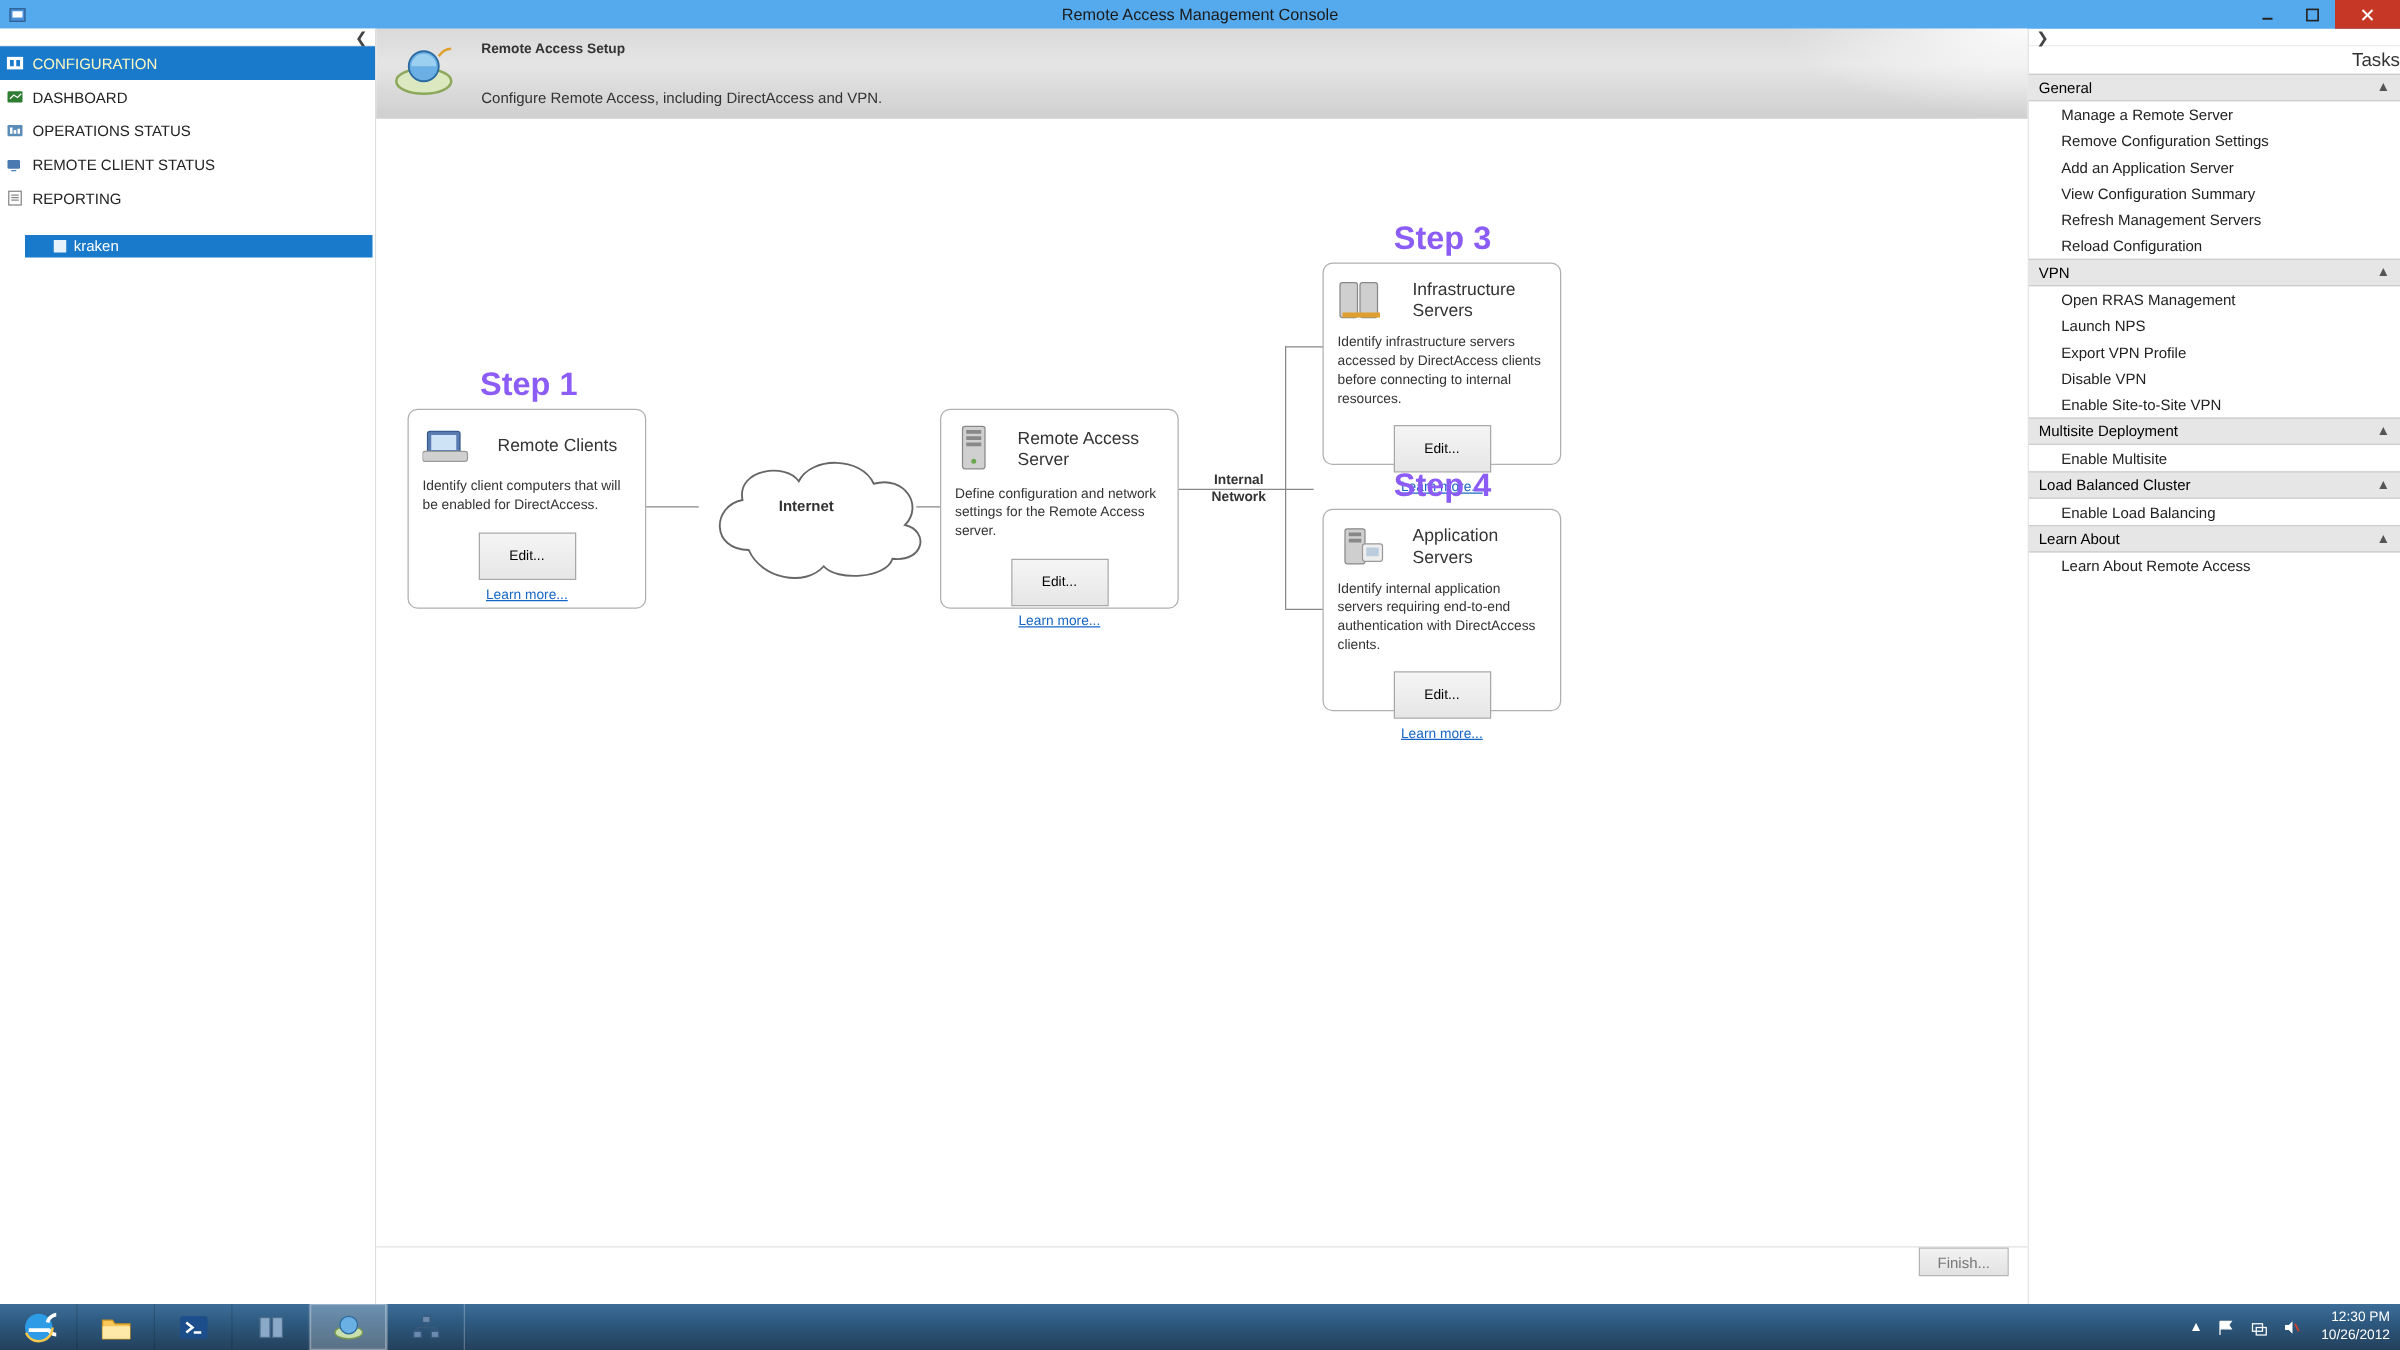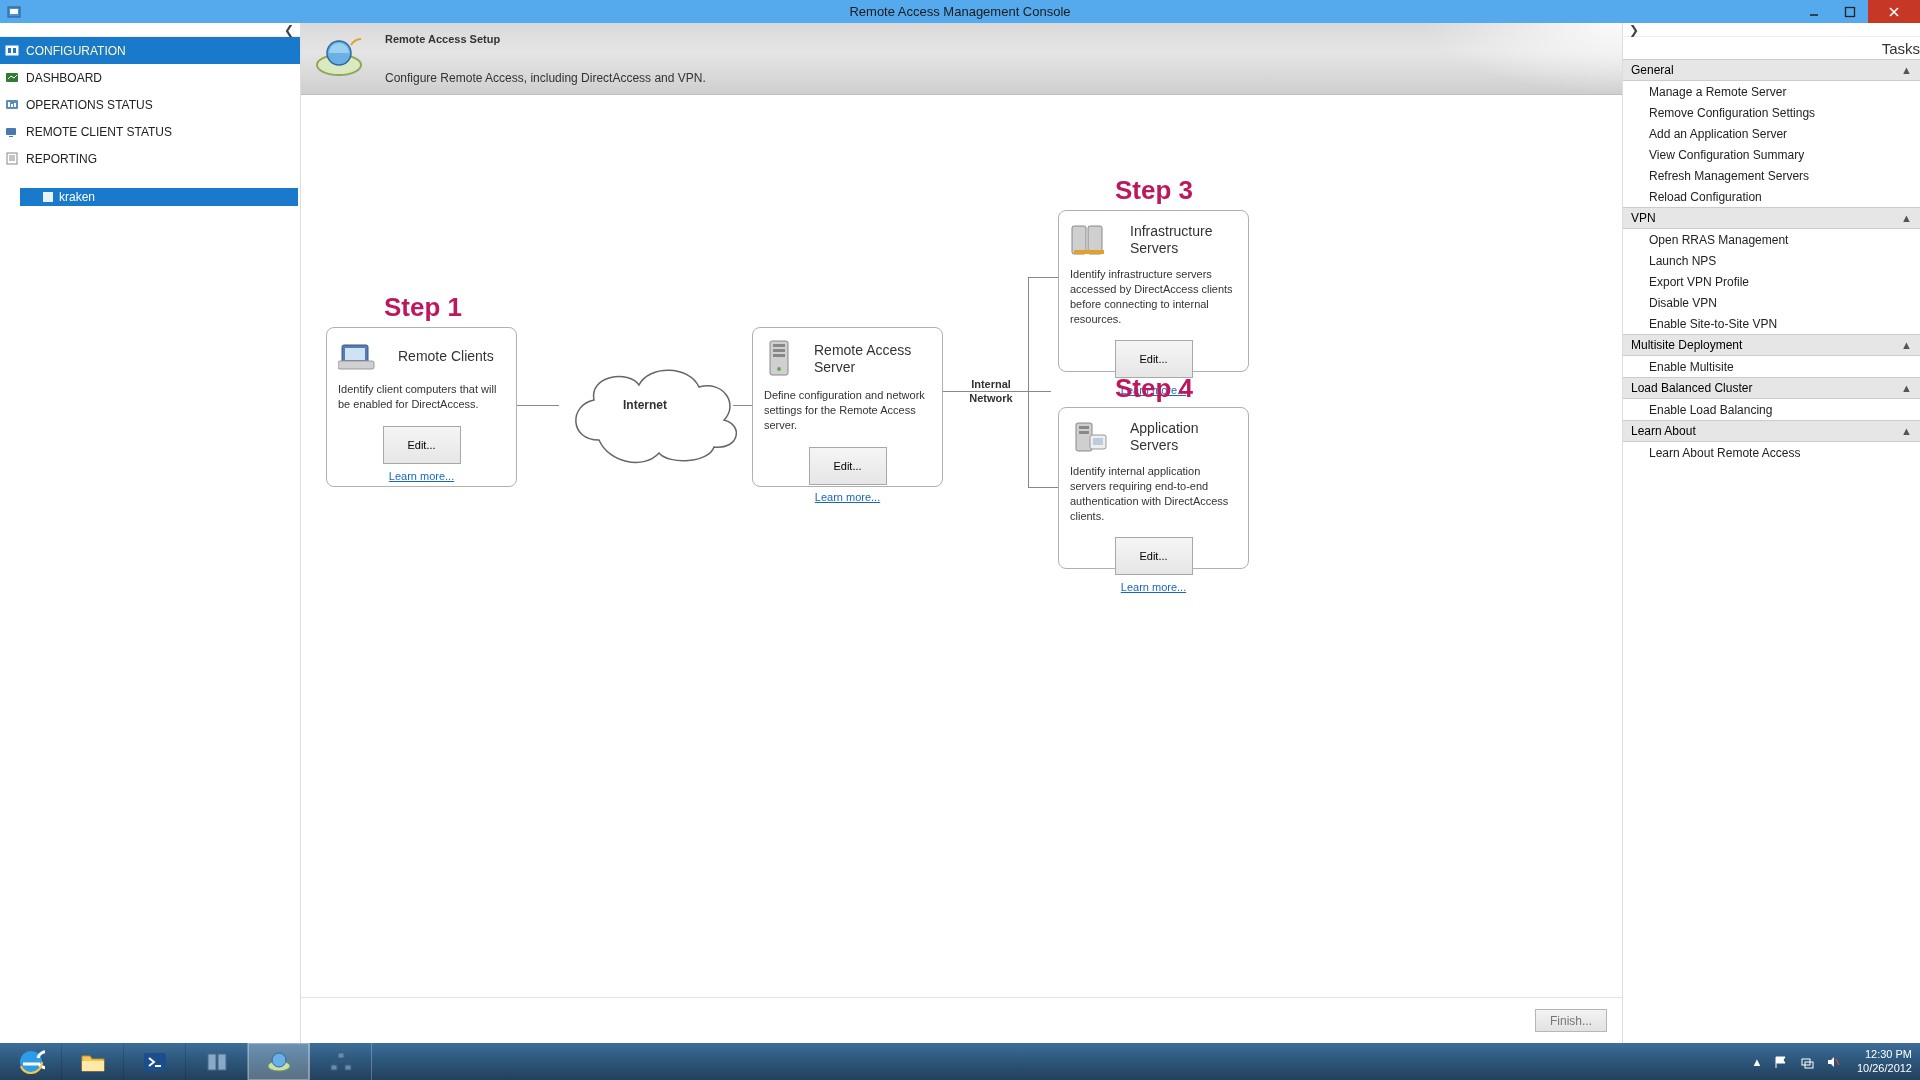--- a/index.html
+++ b/index.html
@@ -64,7 +64,7 @@
     flex:1; position:relative; background:#fff;
   }
 
-  .step-title { font-size:26px; font-weight:600; color:#be185d; font-family:"Segoe UI Light","Segoe UI",sans-serif; }
+  .step-title { font-size:26px; font-weight:600; color:#8b5cf6; font-family:"Segoe UI Light","Segoe UI",sans-serif; }
   .step-box {
     position:absolute; width:191px; border:1px solid #b0b0b0; border-radius:8px;
     background:#fff; padding:11px 11px 12px 11px;

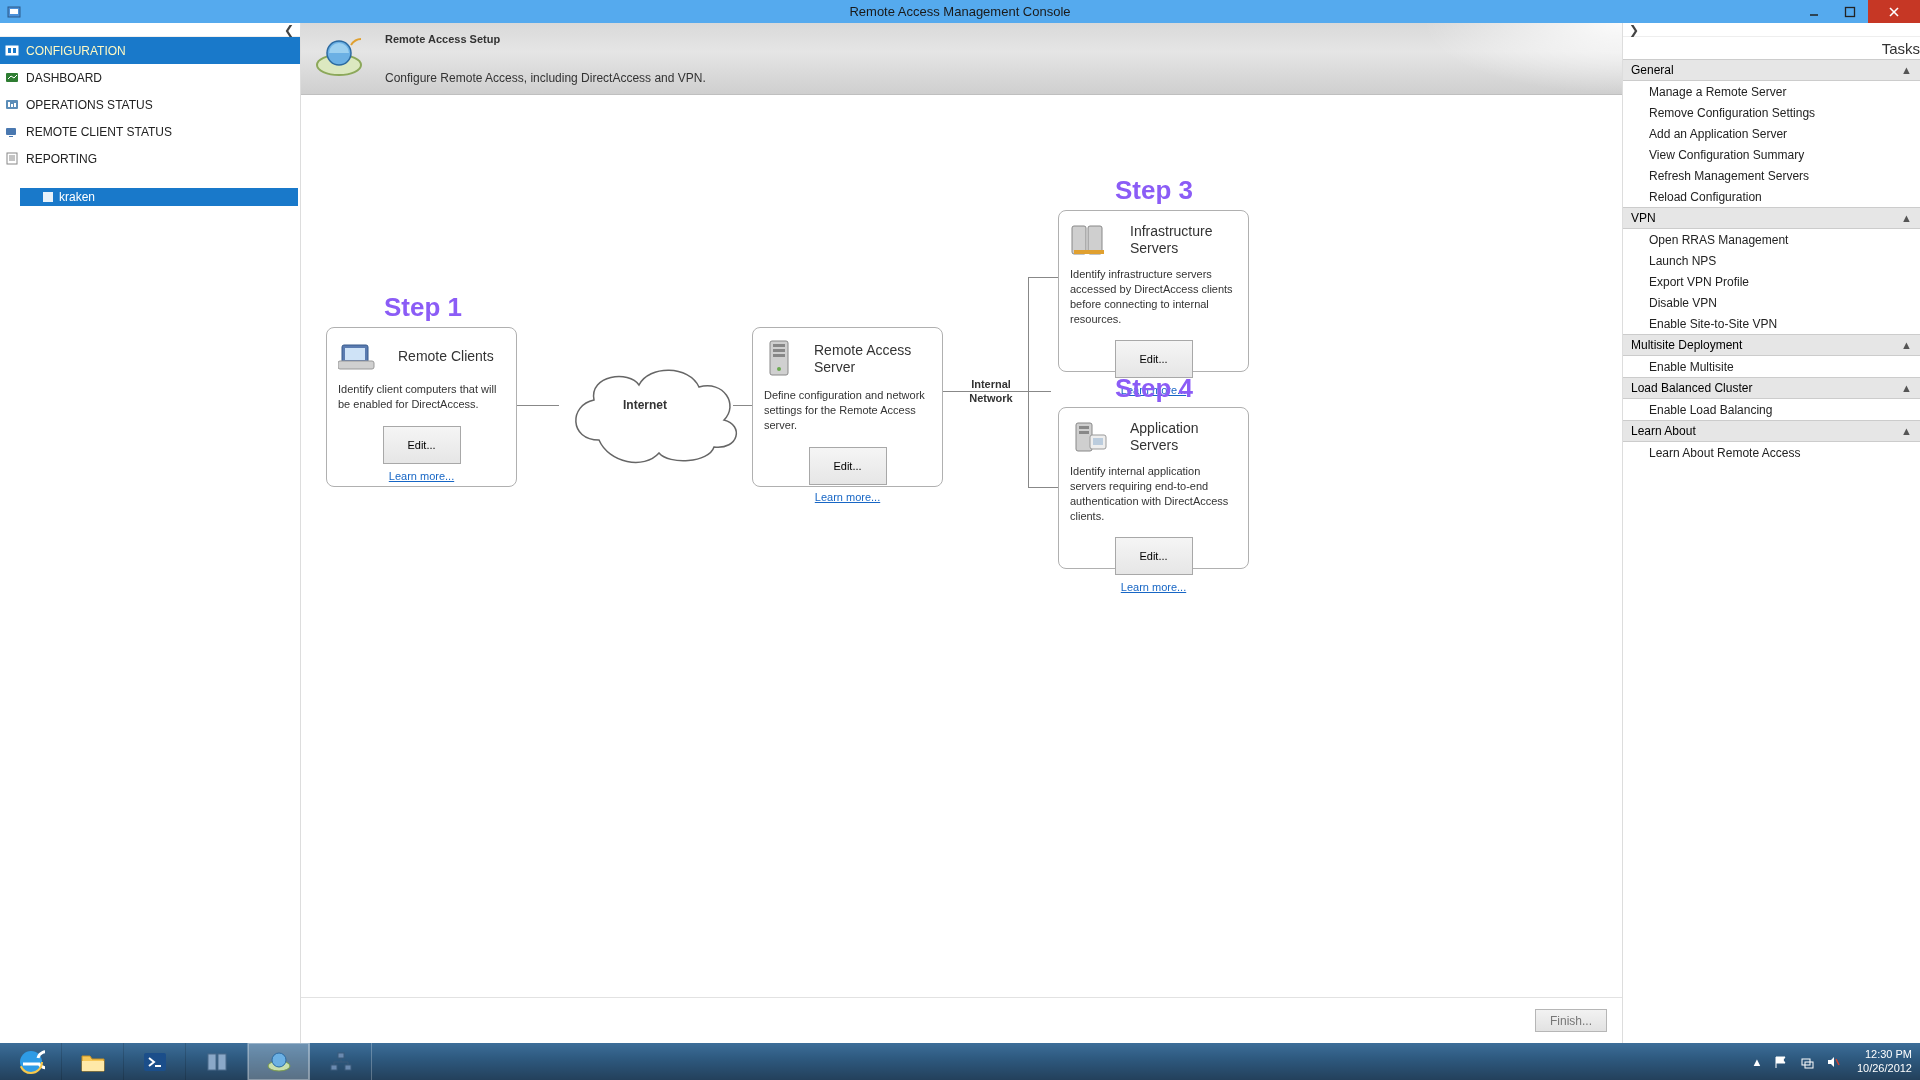--- a/index.html
+++ b/index.html
@@ -93,7 +93,7 @@
 
   .footer-area {
     position:absolute; bottom:0; left:0; right:0; height:46px;
-    border-top:1px solid #e2e2e2; display:flex; align-items:center;
+    border-top:1px solid #e2e2e2; display:flex; align-items:flex-start;
     justify-content:flex-end; padding-right:15px;
   }
   .finish-btn {

